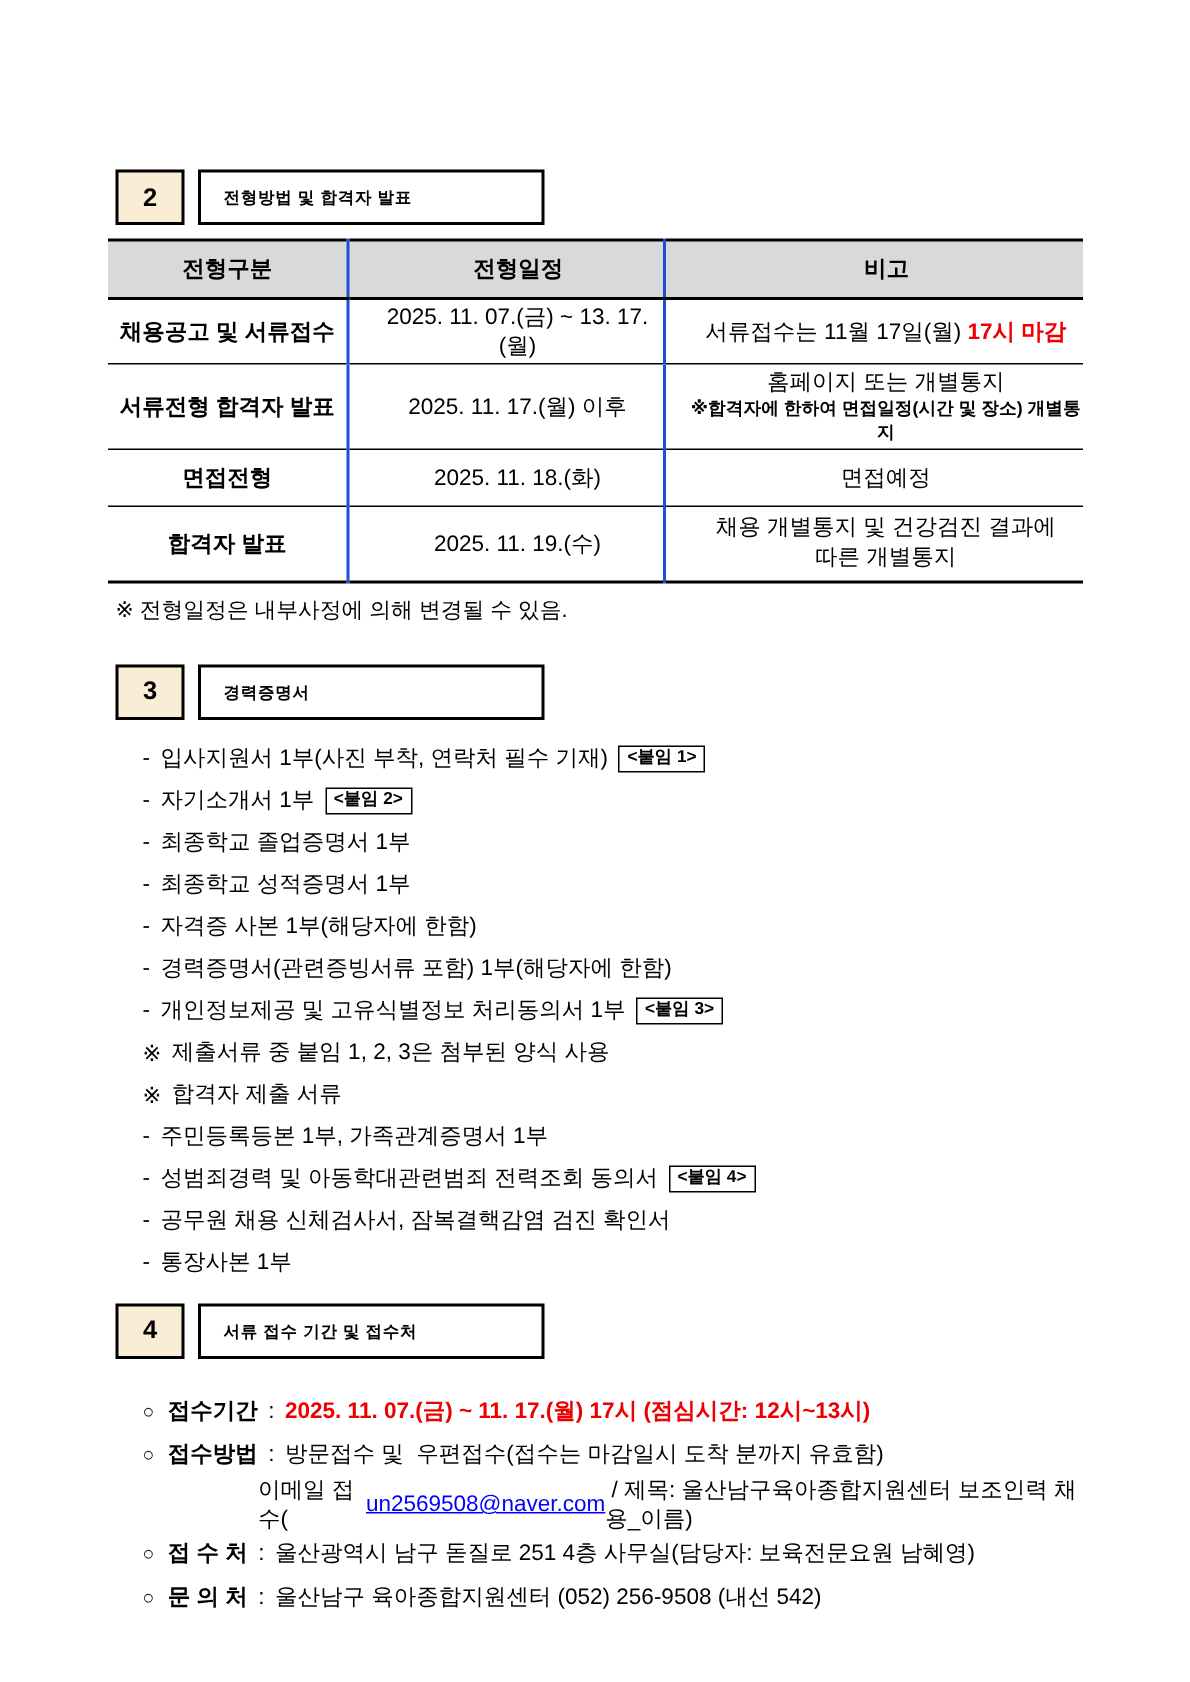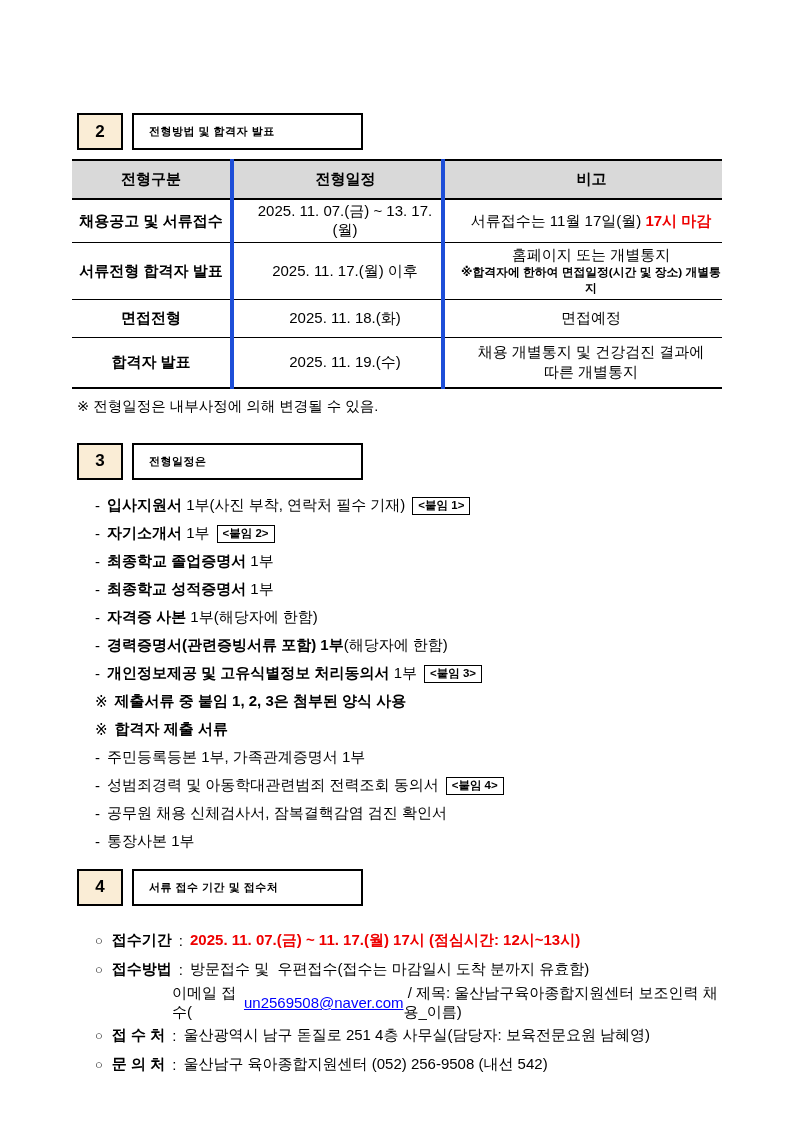--- a/index.html
+++ b/index.html
@@ -34,7 +34,7 @@
     border-bottom:2px solid #000; text-align:center;
   }
   table.sched td { text-align:center; font-size:15px; border-top:1px solid #000; padding:2px 1px; }
-  table.sched th + th, table.sched td + td { border-left:4px solid #1d4ed8;padding-left:16px; }
+  table.sched th + th, table.sched td + td { border-left:2px solid #1d4ed8;padding-left:16px; }
   table.sched tbody tr:first-child td { border-top:none; }
   td.cat { font-weight:bold; }
   .row-h1 td { height:39px; } .row-h2 td { height:49px; } .row-h3 td { height:38px; } .row-h4 td { height:50px; }

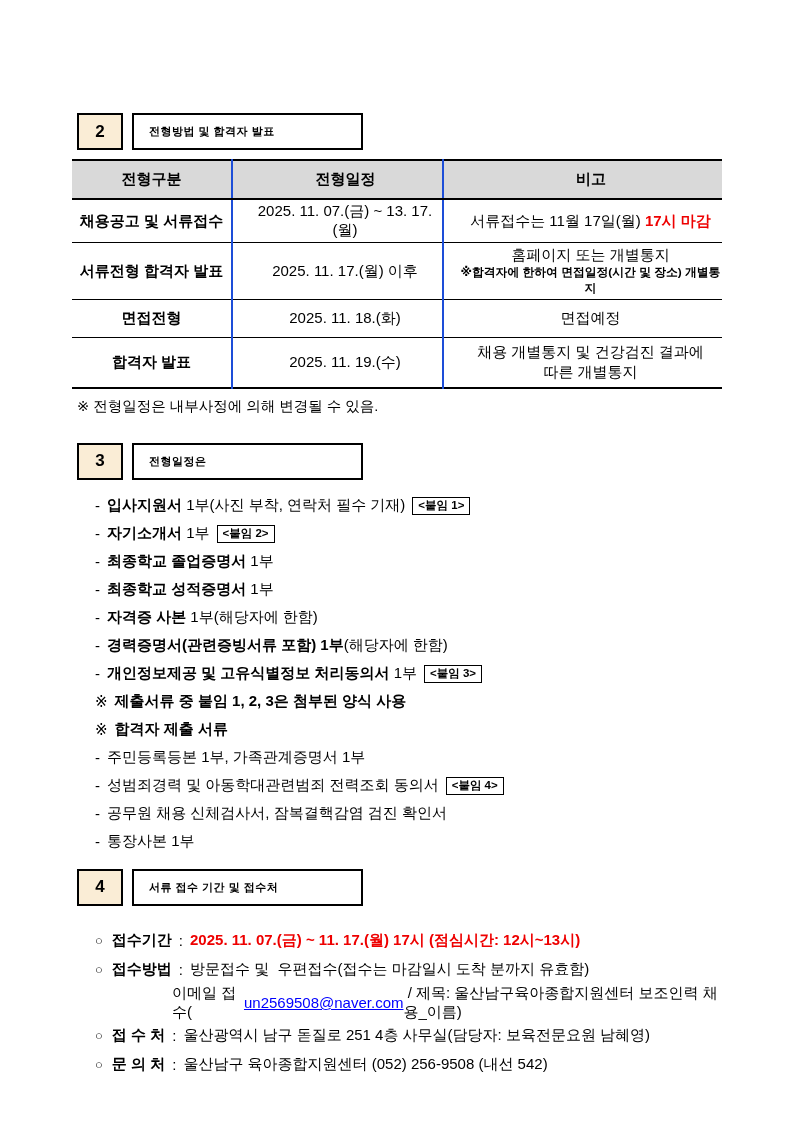--- a/index.html
+++ b/index.html
@@ -126,7 +126,7 @@
 
     <div class="sec-header">
       <div class="sec-num">3</div>
-      <div class="sec-title">전형일정은</div>
+      <div class="sec-title">경력증명서</div>
     </div>
 
     <div class="gap-list"></div>

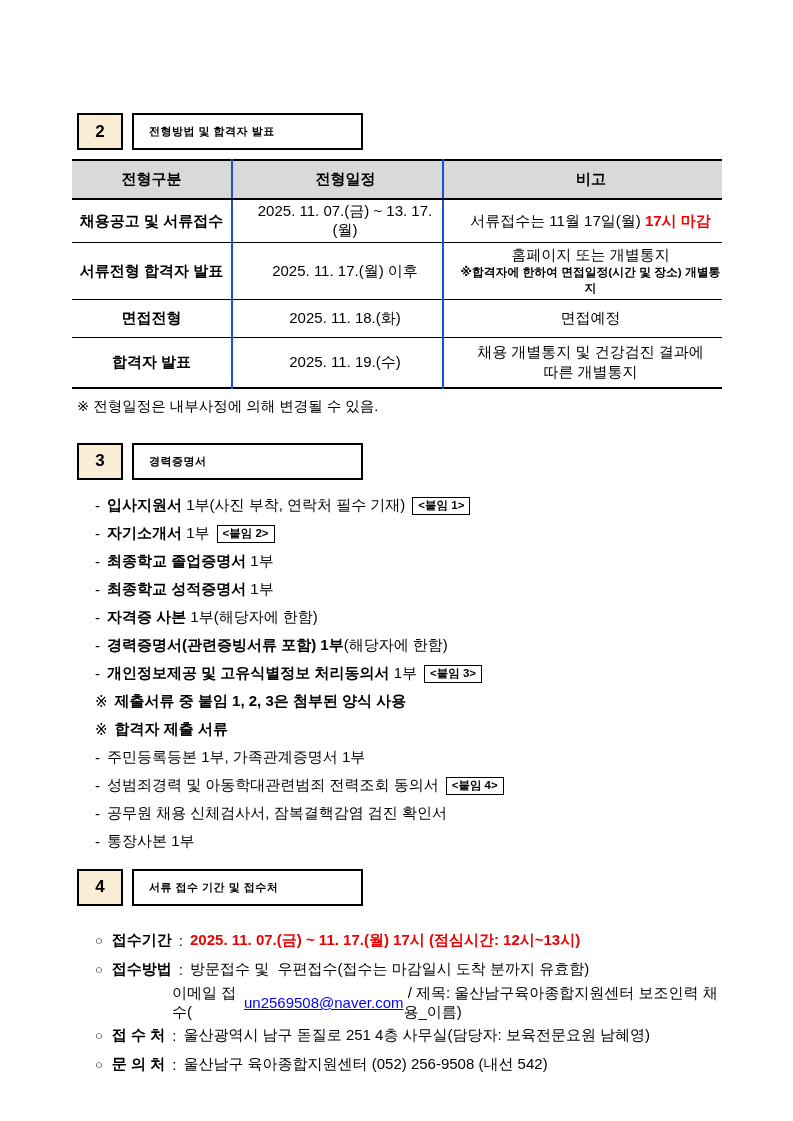--- a/index.html
+++ b/index.html
@@ -51,7 +51,7 @@
   .doc-list { margin-left:23px; }
   .doc-item { display:flex; align-items:center; height:28px; font-size:15px; white-space:pre-wrap; }
   .doc-item .marker { margin-right:7px; }
-  .doc-item .bold-part { font-weight:bold; }
+  .doc-item .bold-part { font-weight:normal; }
   .badge {
     display:inline-block; border:1.8px solid #000; font-size:11.5px; font-weight:bold;
     padding:1.5px 5px 2px; margin-left:7px; line-height:1.1; white-space:nowrap;

